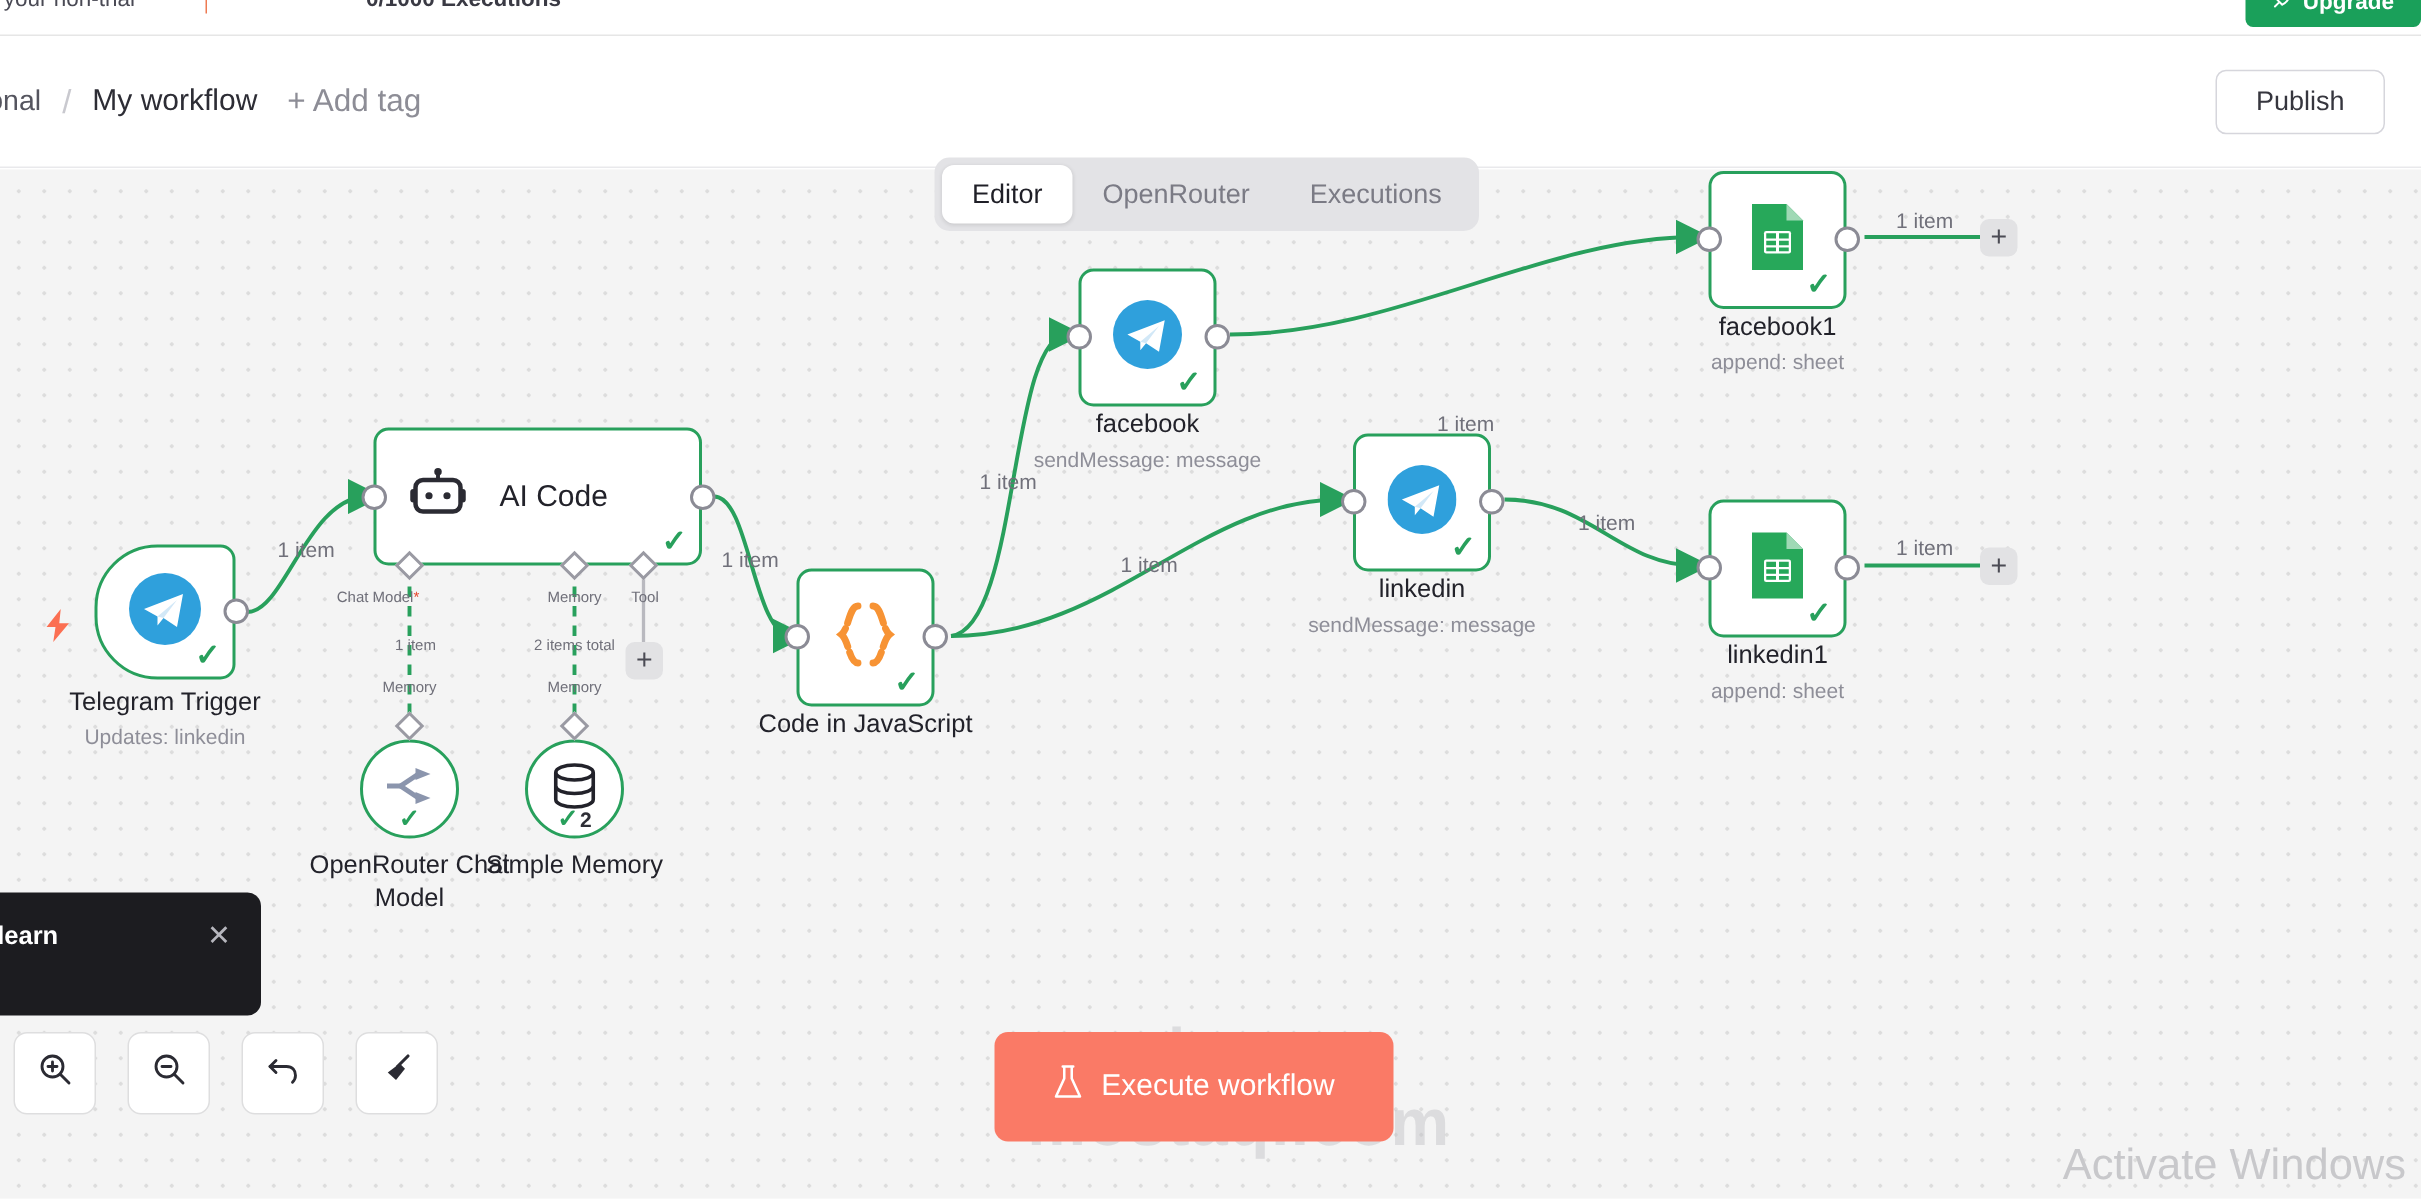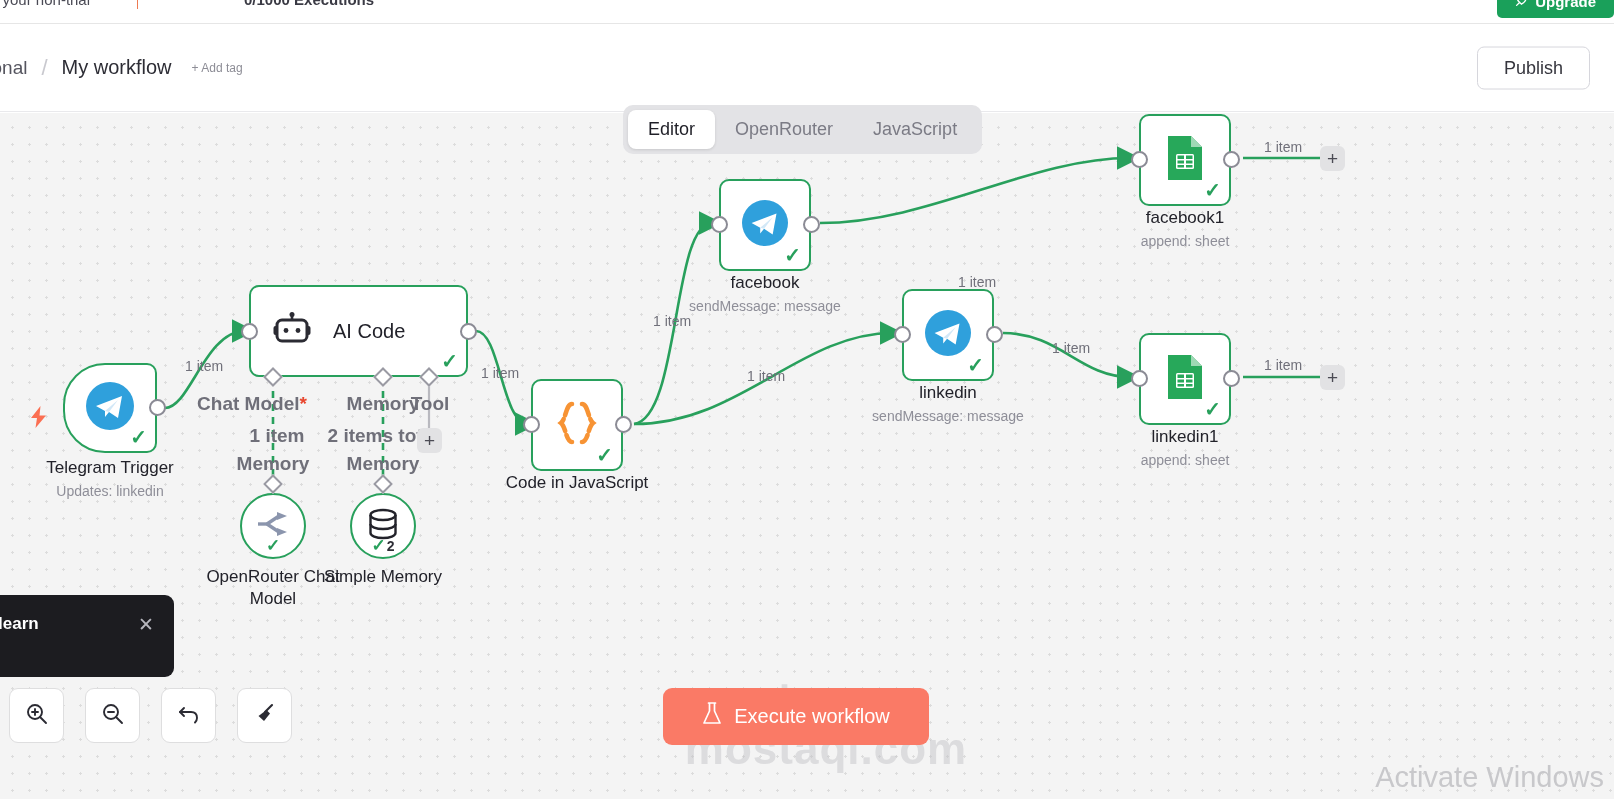--- a/index.html
+++ b/index.html
@@ -58,7 +58,7 @@
   .bc-sep { font-size: 22px; color: #c9c9cf; font-weight: 300; }
   .bc-name { font-size: 20px; color: #2d2d35; font-weight: 400; }
   .bc-addtag {
-    font-size: 12px; color: #8d8d96; cursor: pointer;
+    font-size: 21px; color: #8d8d96; cursor: pointer;
     margin-left: 6px;
   }
   .publish-btn {

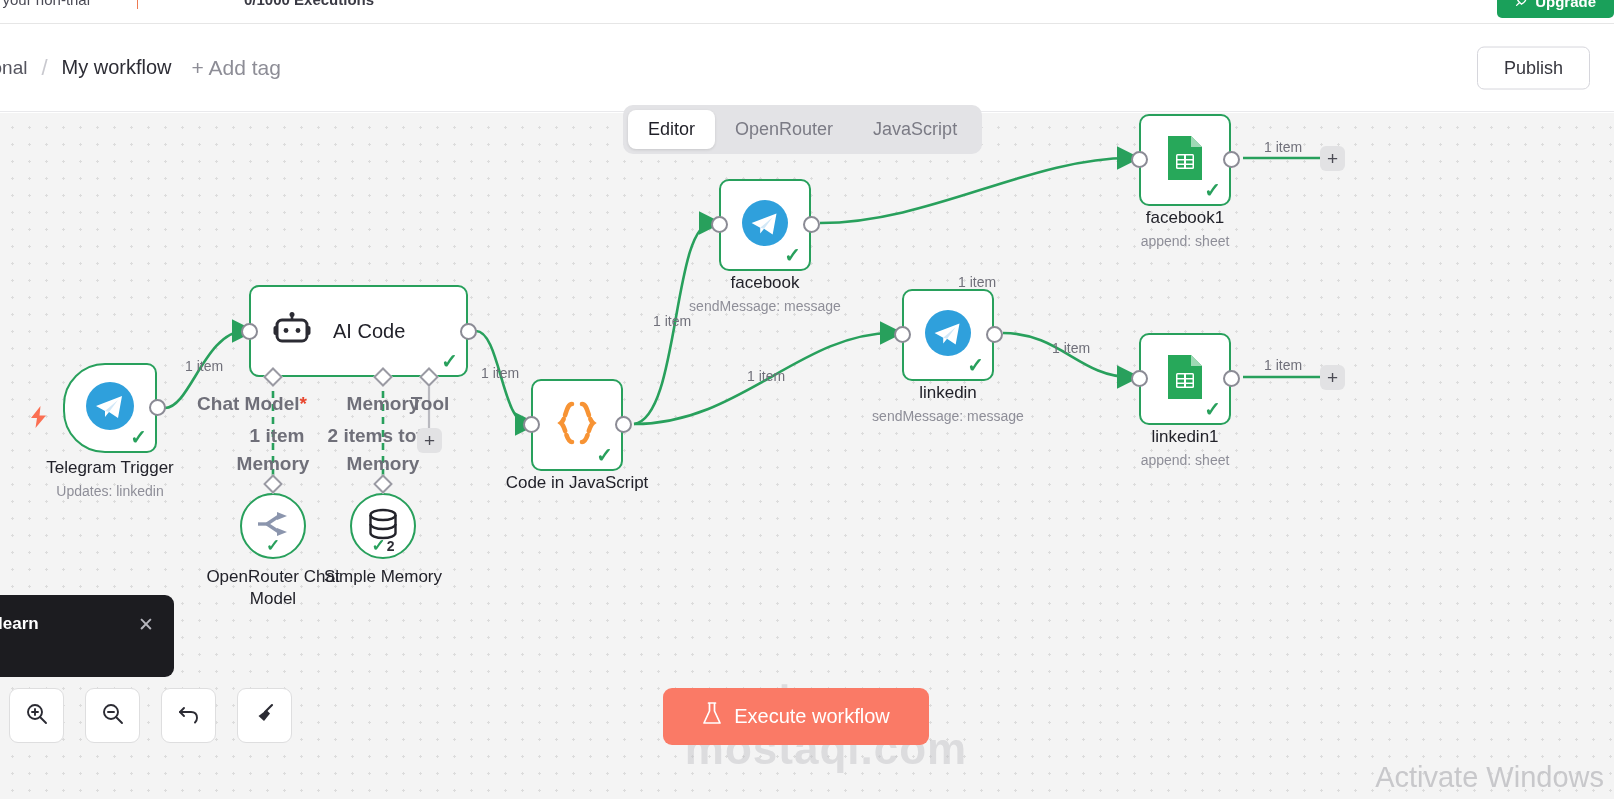--- a/index.html
+++ b/index.html
@@ -275,7 +275,7 @@
 <div class="tabs">
   <div class="tab active">Editor</div>
   <div class="tab">OpenRouter</div>
-  <div class="tab">JavaScript</div>
+  <div class="tab">Executions</div>
 </div>
 
 <div class="canvas">

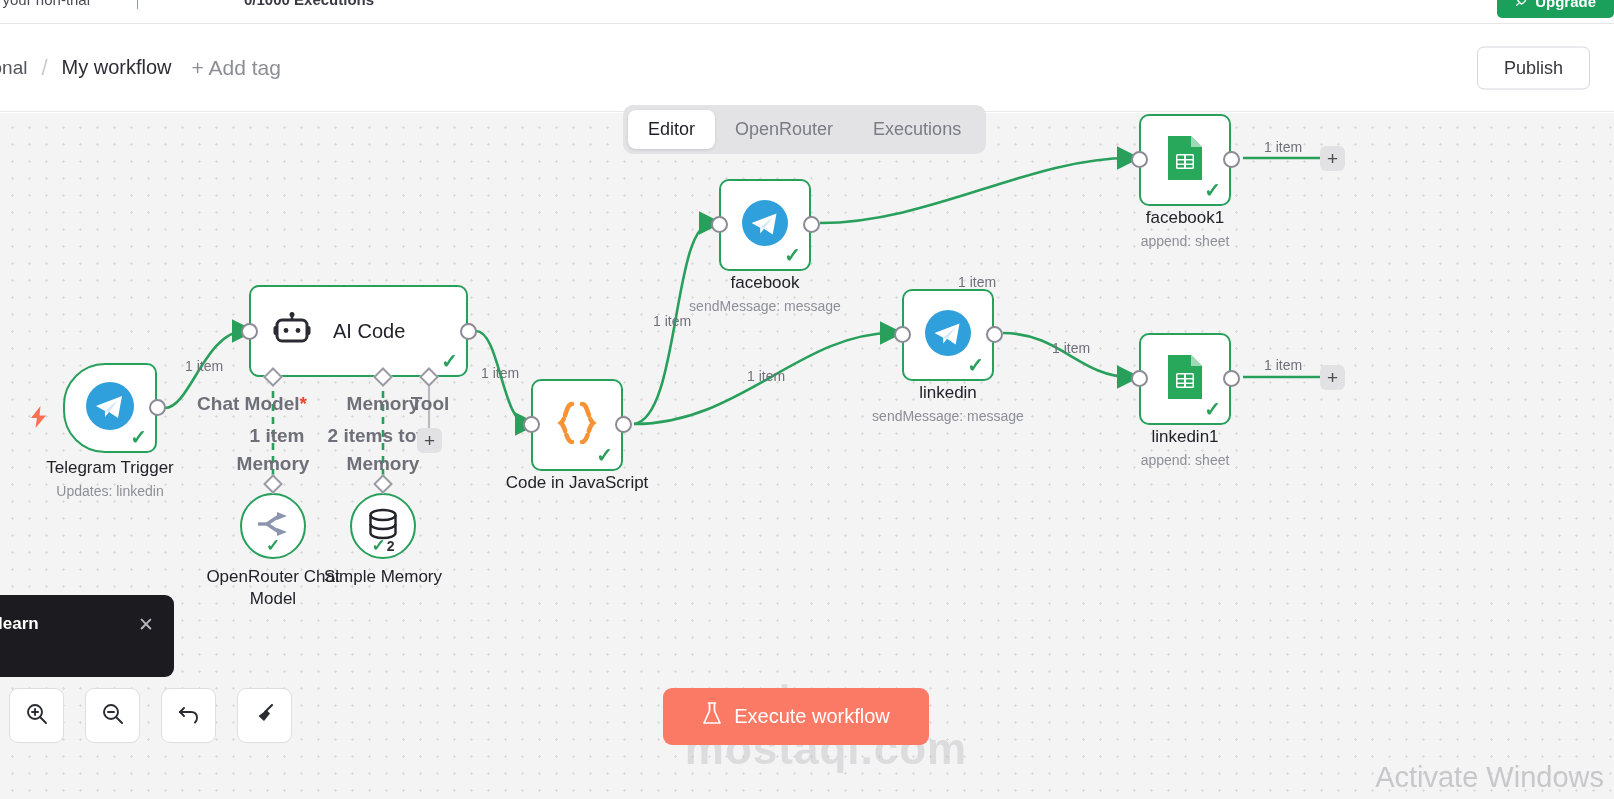--- a/index.html
+++ b/index.html
@@ -172,8 +172,8 @@
   }
   .port-label {
     position: absolute;
-    font-size: 19px; color: #6f6f79;
-    white-space: nowrap; z-index: 7; font-weight: bold;
+    font-size: 10px; color: #6f6f79;
+    white-space: nowrap; z-index: 7;
   }
   .port-label .req { color: #e8472f; }
 

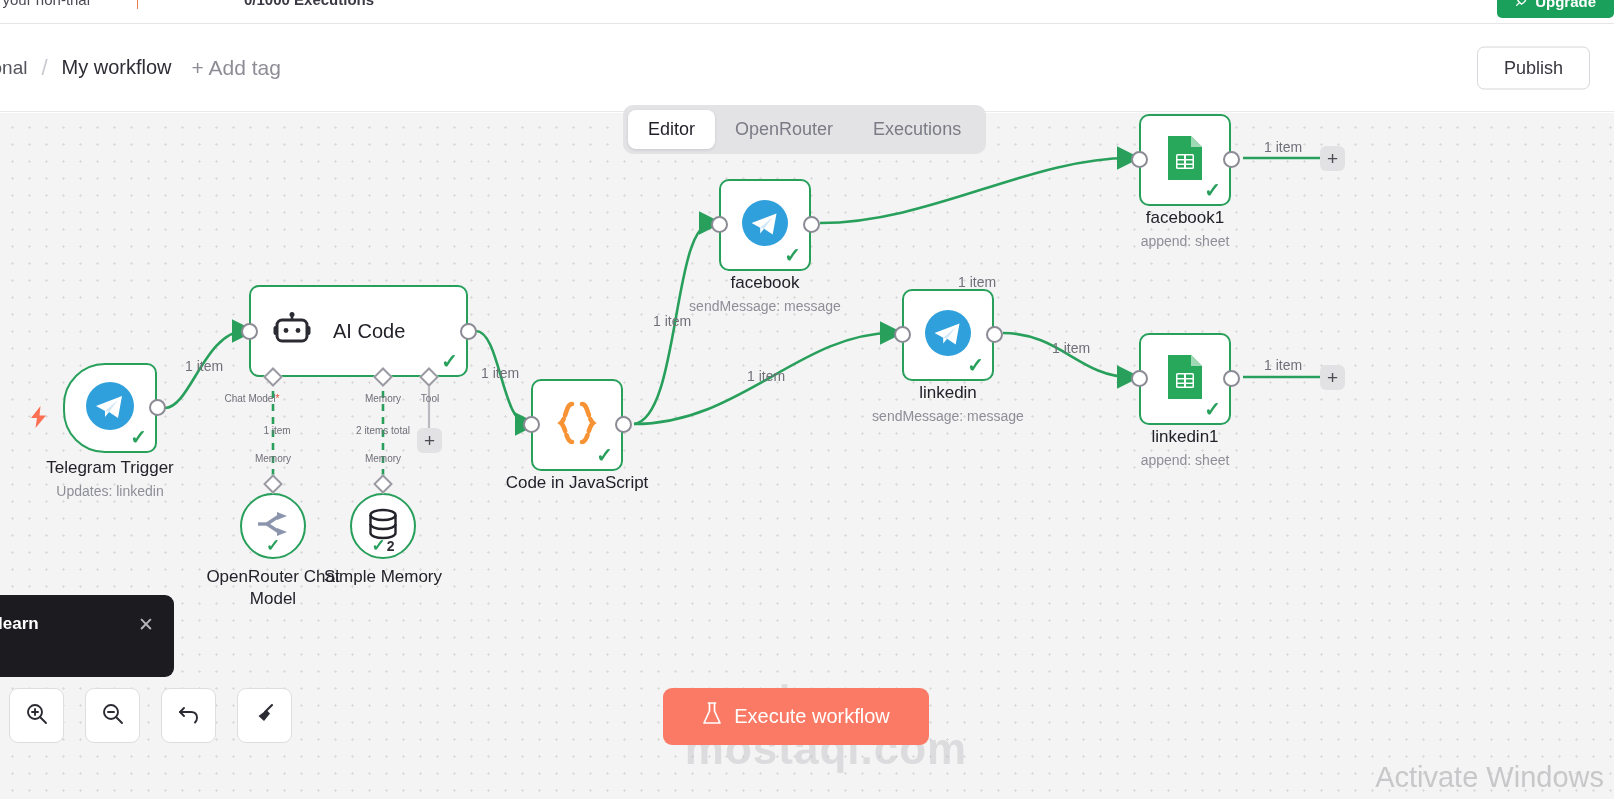--- a/index.html
+++ b/index.html
@@ -221,7 +221,7 @@
   
   .execute-btn {
     position: absolute; left: 663px; top: 575px;
-    width: 266px; height: 57px;
+    width: 266px; height: 73px;
     background: #fa7a66; border: none; border-radius: 9px;
     color: #fff; font-size: 20px;
     display: flex; align-items: center; justify-content: center; gap: 12px;

